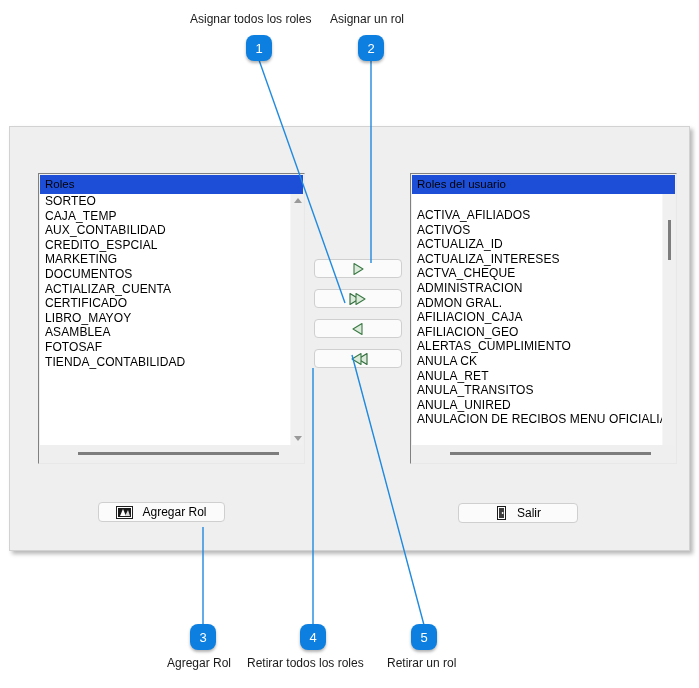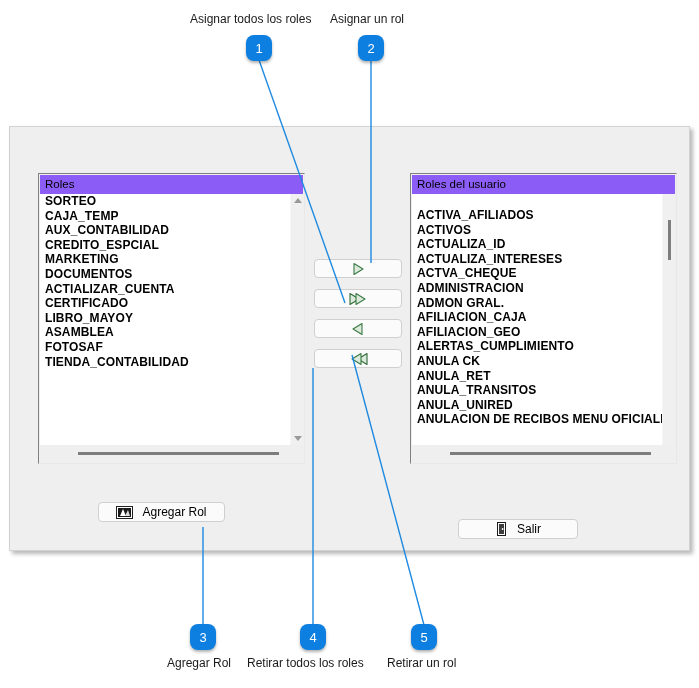--- a/index.html
+++ b/index.html
@@ -86,7 +86,7 @@
     position: absolute;
     left: 1px; top: 1px; right: 1px;
     height: 19px;
-    background: #8b5cf6;
+    background: #1d4ed8;
     font-size: 11.5px;
     color: #000000;
     padding: 3px 0 0 5px;

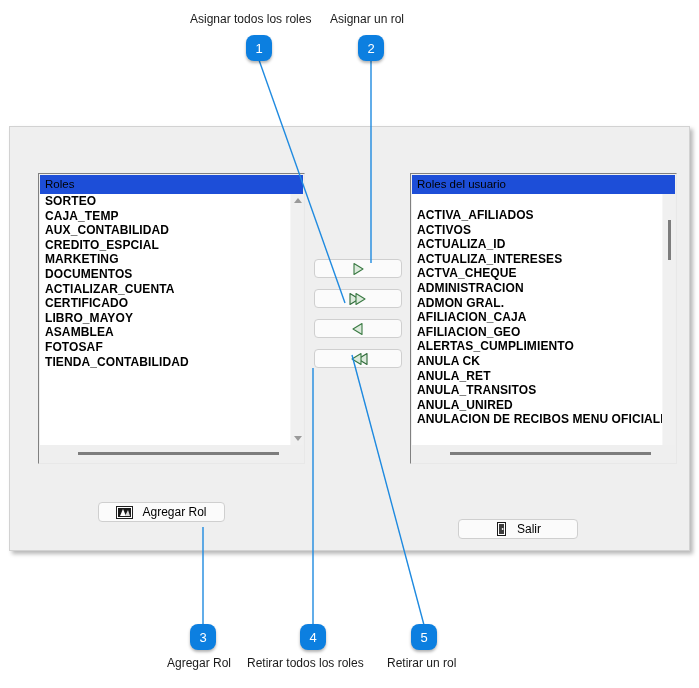--- a/index.html
+++ b/index.html
@@ -101,7 +101,6 @@
     background: #ffffff;
     overflow: hidden;
     box-sizing: border-box;
-    font-weight: bold;
   }
   .list-items {
     padding: 0;

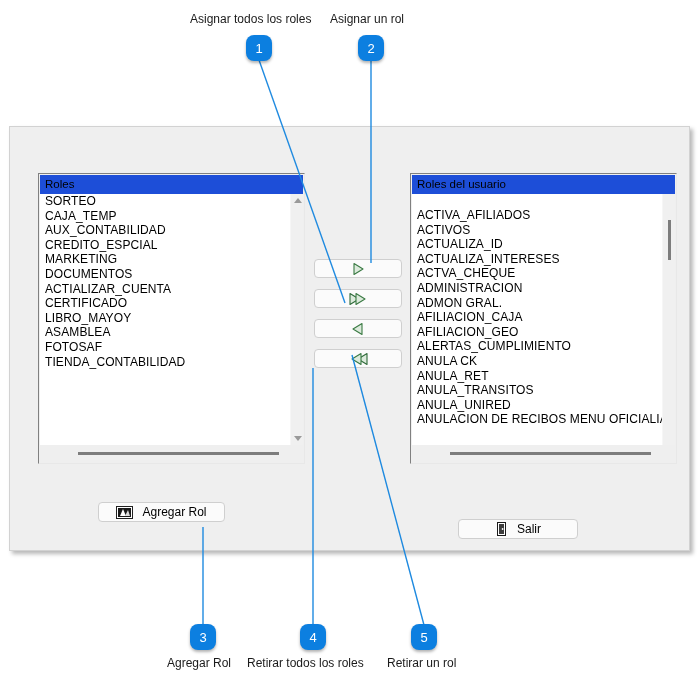--- a/index.html
+++ b/index.html
@@ -224,7 +224,7 @@
   }
   #exit-button {
     left: 448px;
-    top: 392px;
+    top: 376px;
     width: 120px;
   }
   .btn-icon {

